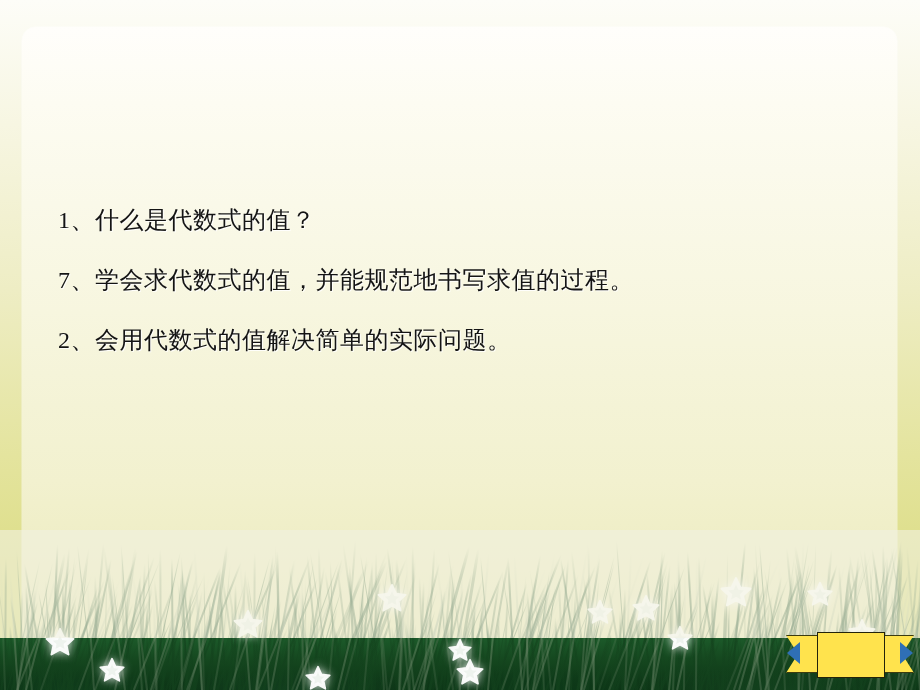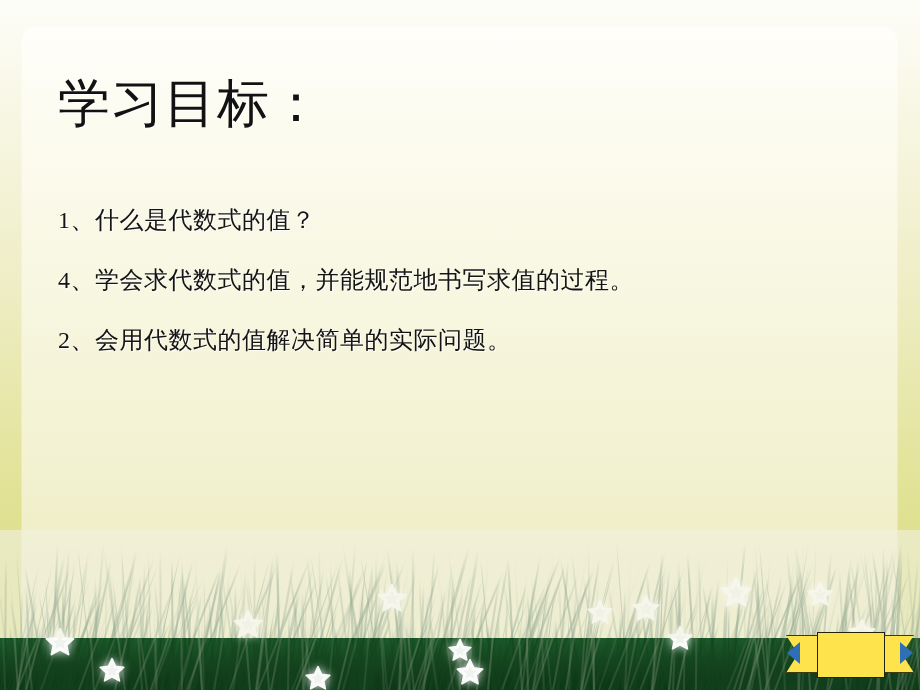--- a/index.html
+++ b/index.html
@@ -979,7 +979,6 @@
     <div id="grass-wash"></div>
   </div>
 
-  <div id="title">学习目标：</div>
 
   <div id="bullets">
     <div class="bullet">1、什么是代数式的值？</div>

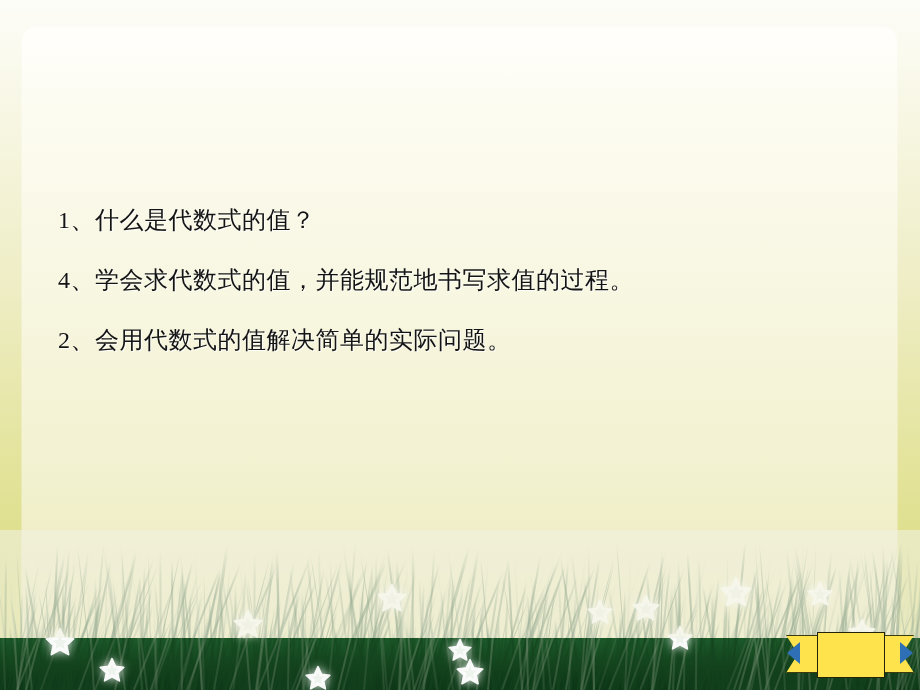--- a/index.html
+++ b/index.html
@@ -982,7 +982,7 @@
 
   <div id="bullets">
     <div class="bullet">1、什么是代数式的值？</div>
-    <div class="bullet">4、学会求代数式的值，并能规范地书写求值的过程。</div>
+    <div class="bullet">7、学会求代数式的值，并能规范地书写求值的过程。</div>
     <div class="bullet">2、会用代数式的值解决简单的实际问题。</div>
   </div>
 

